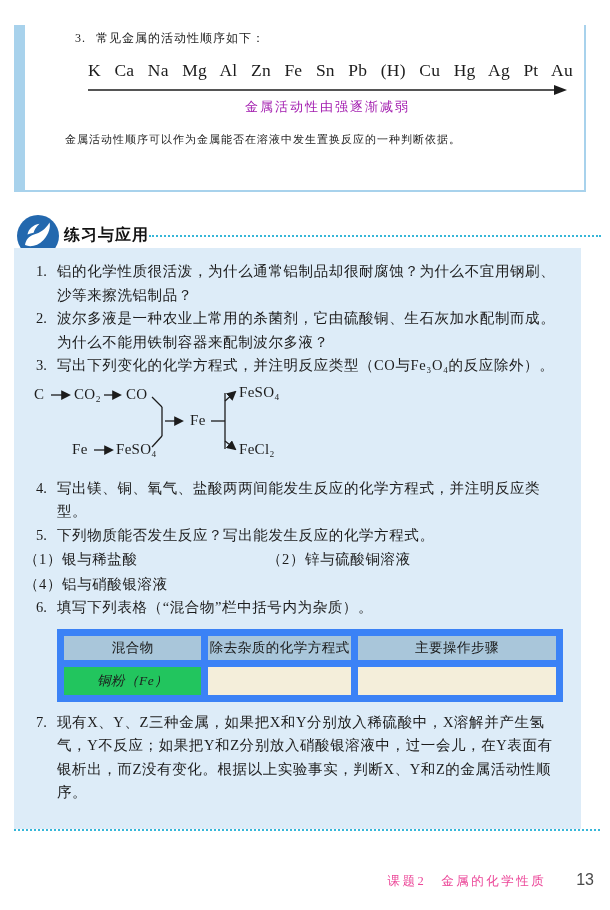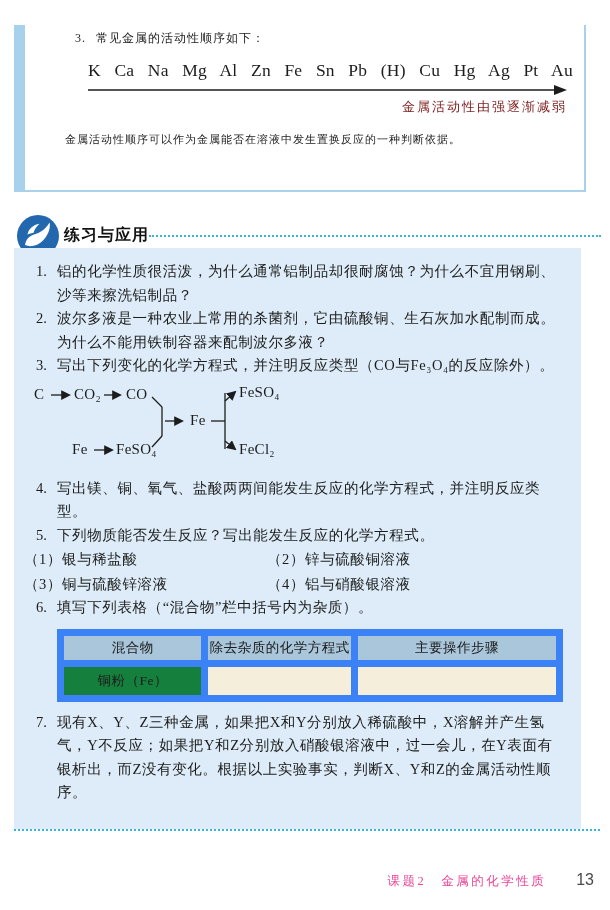--- a/index.html
+++ b/index.html
@@ -23,7 +23,7 @@
     white-space:nowrap;
   }
   .series-arrow { display:block; margin:3px 0 0 45px; }
-  .series-caption { width:479px; margin-left:45px; text-align:right; font-size:13px; letter-spacing:2px; margin-top:2px; color:#7f1d1d; }
+  .series-caption { width:479px; margin-left:45px; text-align:center; font-size:13px; letter-spacing:2px; margin-top:2px; color:#a21caf; }
   .top-par { margin:10px 0 0 0; font-size:11px; line-height:26px; text-indent:2em; letter-spacing:1px; }
 
   

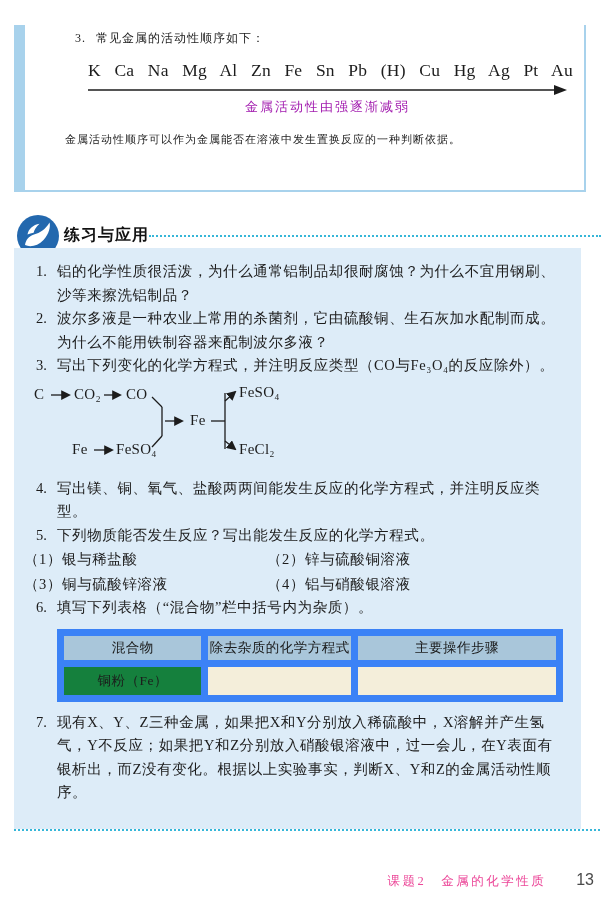--- a/index.html
+++ b/index.html
@@ -153,7 +153,6 @@
     <div class="subs">
       <span>（1）银与稀盐酸</span>
       <span>（2）锌与硫酸铜溶液</span>
-      <span>（3）铜与硫酸锌溶液</span>
       <span>（4）铝与硝酸银溶液</span>
     </div>
 

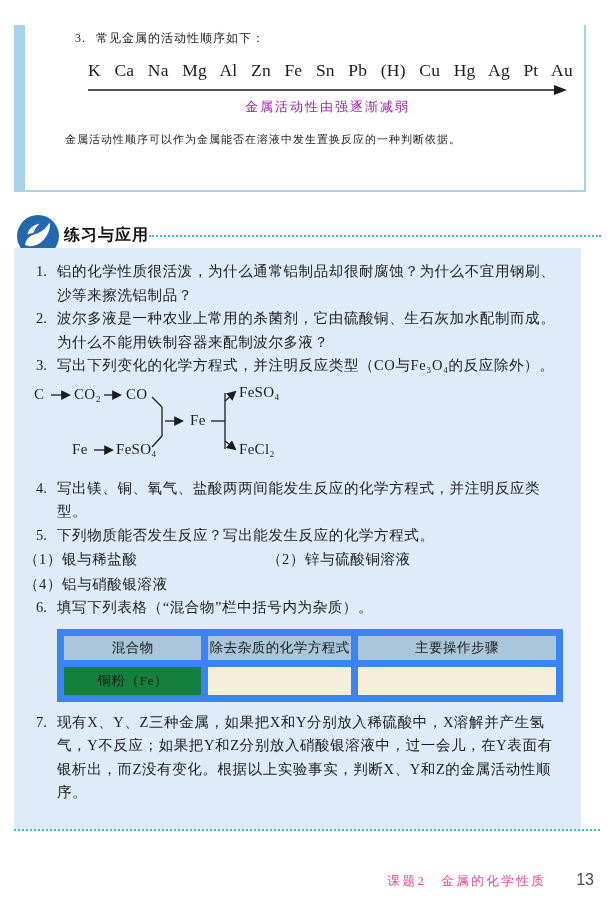--- a/index.html
+++ b/index.html
@@ -56,7 +56,7 @@
   table.mix { border:1.5px solid #333; }
   table.mix th { background:#a9c6da; height:31px; font-weight:normal; color:#1a1a1a; }
   table.mix td { height:35px; background:#f4eeda; }
-  table.mix td.lbl { background:#15803d; }
+  table.mix td.lbl { background:#22c55e;font-style:italic; }
   .c1 { width:146px; } .c2 { width:152px; } .c3 { width:208px; }
 
   

